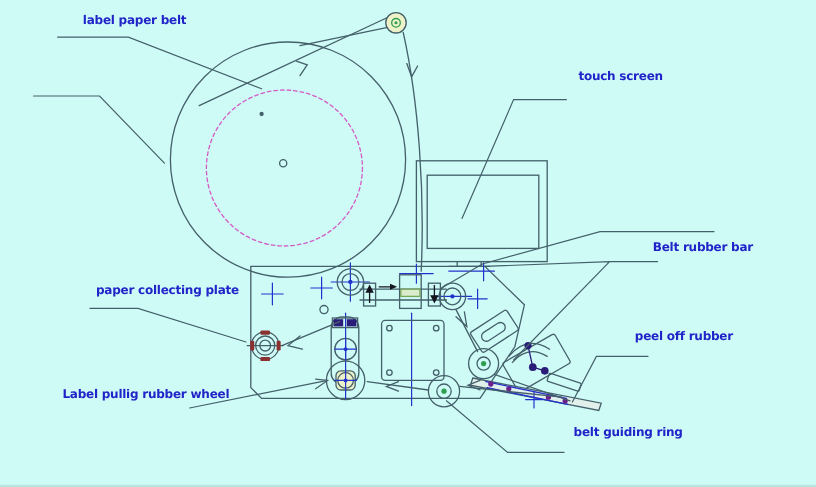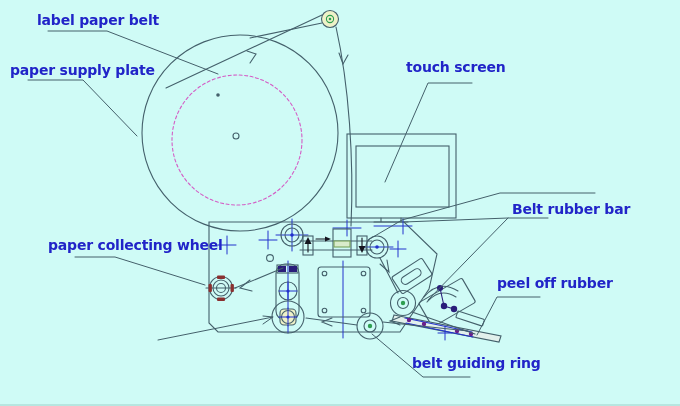--- a/index.html
+++ b/index.html
@@ -17,12 +17,13 @@
   .lbl{
     position:absolute;
     font-family:"DejaVu Sans", sans-serif;
-    font-size:14px;
+    font-size:10px;
     font-weight:bold;
     color:#2124c8;
     white-space:nowrap;
     letter-spacing:-0.2px;
     user-select:none;
+    margin-left:32px;
   }
 </style>
 </head>

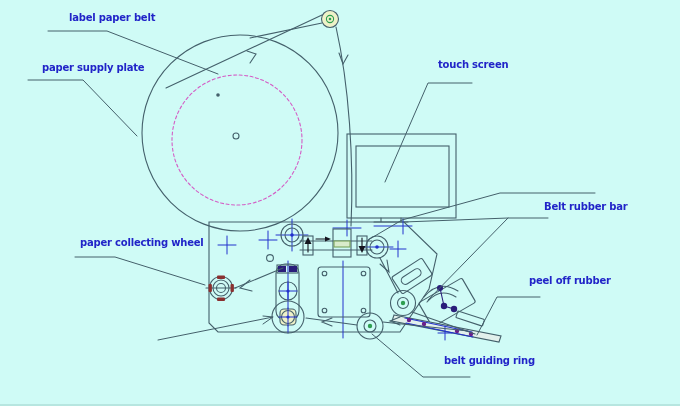--- a/index.html
+++ b/index.html
@@ -217,7 +217,6 @@
 
   <div class="lbl" style="left:37px;top:12px">label paper belt</div>
 
-  <div class="lbl" style="left:10px;top:62px">paper supply plate</div>
 
   <div class="lbl" style="left:406px;top:59px">touch screen</div>
 

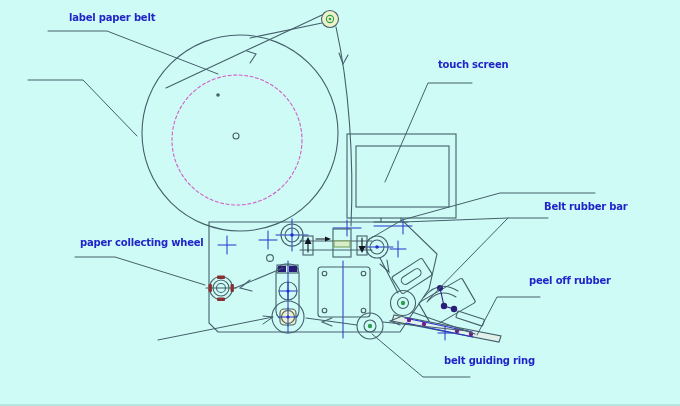--- a/index.html
+++ b/index.html
@@ -218,7 +218,7 @@
   <div class="lbl" style="left:37px;top:12px">label paper belt</div>
 
 
-  <div class="lbl" style="left:406px;top:59px">touch screen</div>
+  <div class="lbl" style="left:450px;top:59px">touch screen</div>
 
 
   <div class="lbl" style="left:512px;top:201px">Belt rubber bar</div>

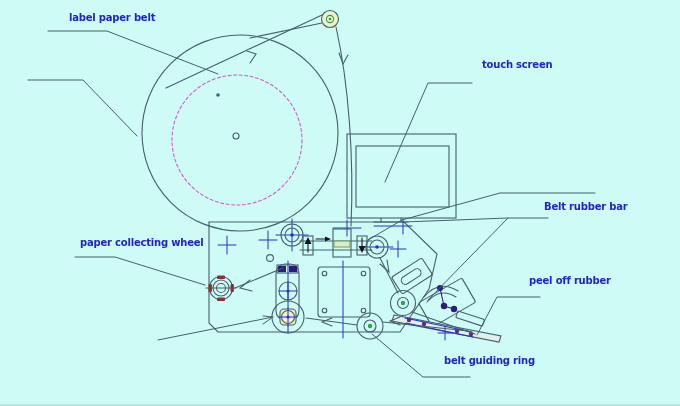--- a/index.html
+++ b/index.html
@@ -225,7 +225,7 @@
 
   <div class="lbl" style="left:497px;top:275px">peel off rubber</div>
 
-  <div class="lbl" style="left:48px;top:237px">paper collecting wheel</div>
+  <div class="lbl" style="left:48px;top:237px">paper collecting plate</div>
 
 
   <div class="lbl" style="left:412px;top:355px">belt guiding ring</div>

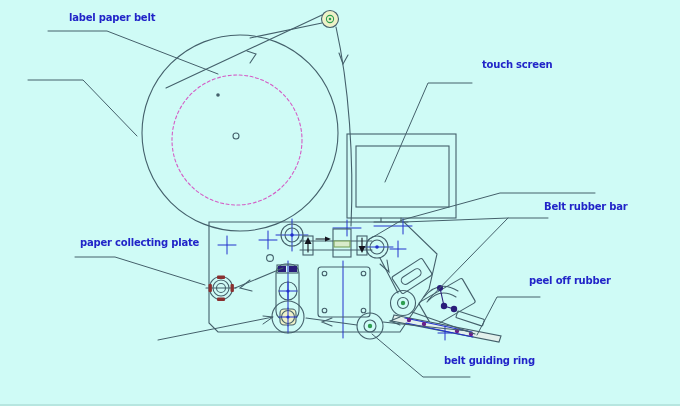--- a/index.html
+++ b/index.html
@@ -227,6 +227,7 @@
 
   <div class="lbl" style="left:48px;top:237px">paper collecting plate</div>
 
+  <div class="lbl" style="left:20px;top:324px">Label pullig rubber wheel</div>
 
   <div class="lbl" style="left:412px;top:355px">belt guiding ring</div>
 </div>

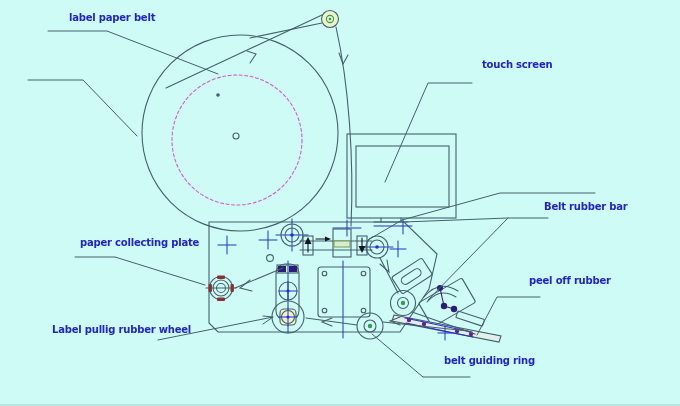--- a/index.html
+++ b/index.html
@@ -229,7 +229,7 @@
 
   <div class="lbl" style="left:20px;top:324px">Label pullig rubber wheel</div>
 
-  <div class="lbl" style="left:412px;top:355px">belt guiding ring</div>
+  <div class="lbl" style="left:446px;top:355px">belt guiding ring</div>
 </div>
 
 </body></html>

